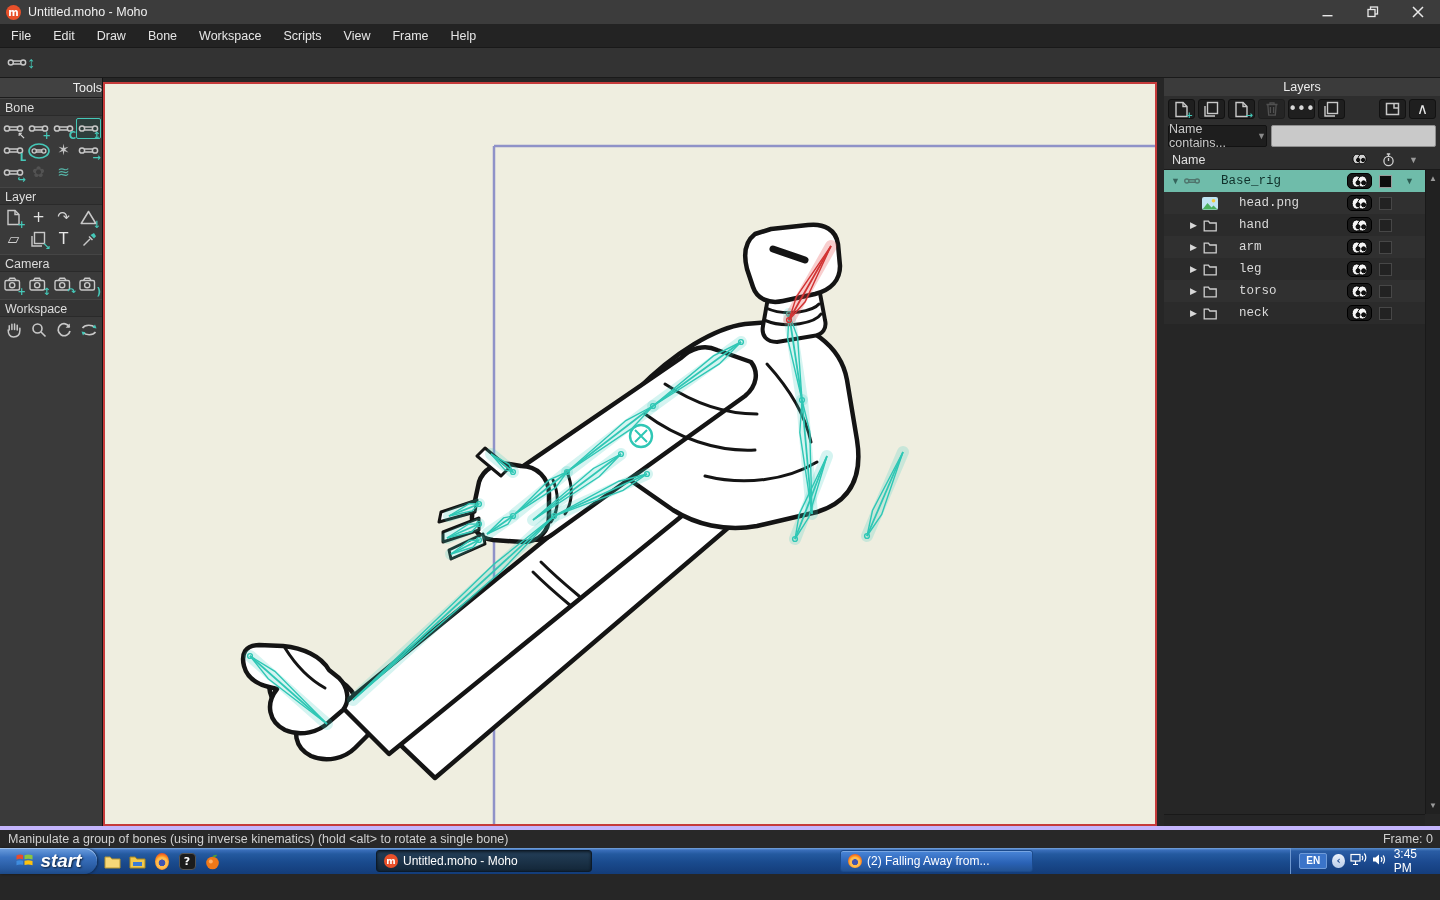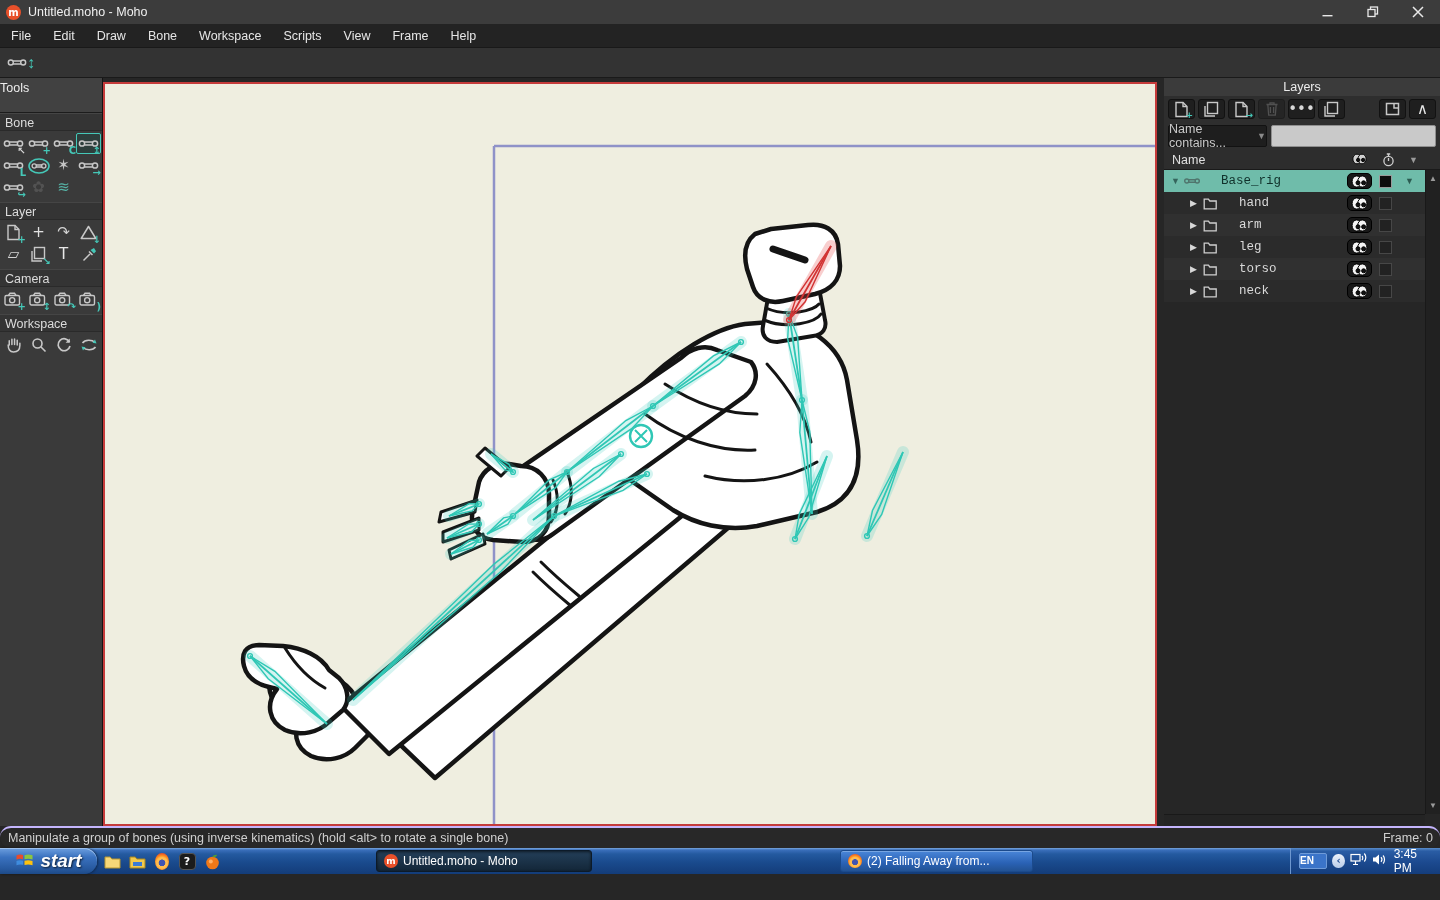--- a/index.html
+++ b/index.html
@@ -34,7 +34,7 @@
 
   
   .tools-panel { width:103px; background:#3a3a3a; border-right:1px solid #141414; }
-  .panel-title { height:35px; line-height:20px; text-align:left; background:#414141;
+  .panel-title { height:20px; line-height:20px; text-align:right; background:#414141;
                  border-bottom:1px solid #1c1c1c; color:#ededed; font-size:12.5px; }
   .sec-label { height:18px; line-height:18px; padding-left:5px; background:#343434; color:#dcdcdc;
                font-size:12.5px; border-top:1px solid #454545; border-bottom:1px solid #2a2a2a; }

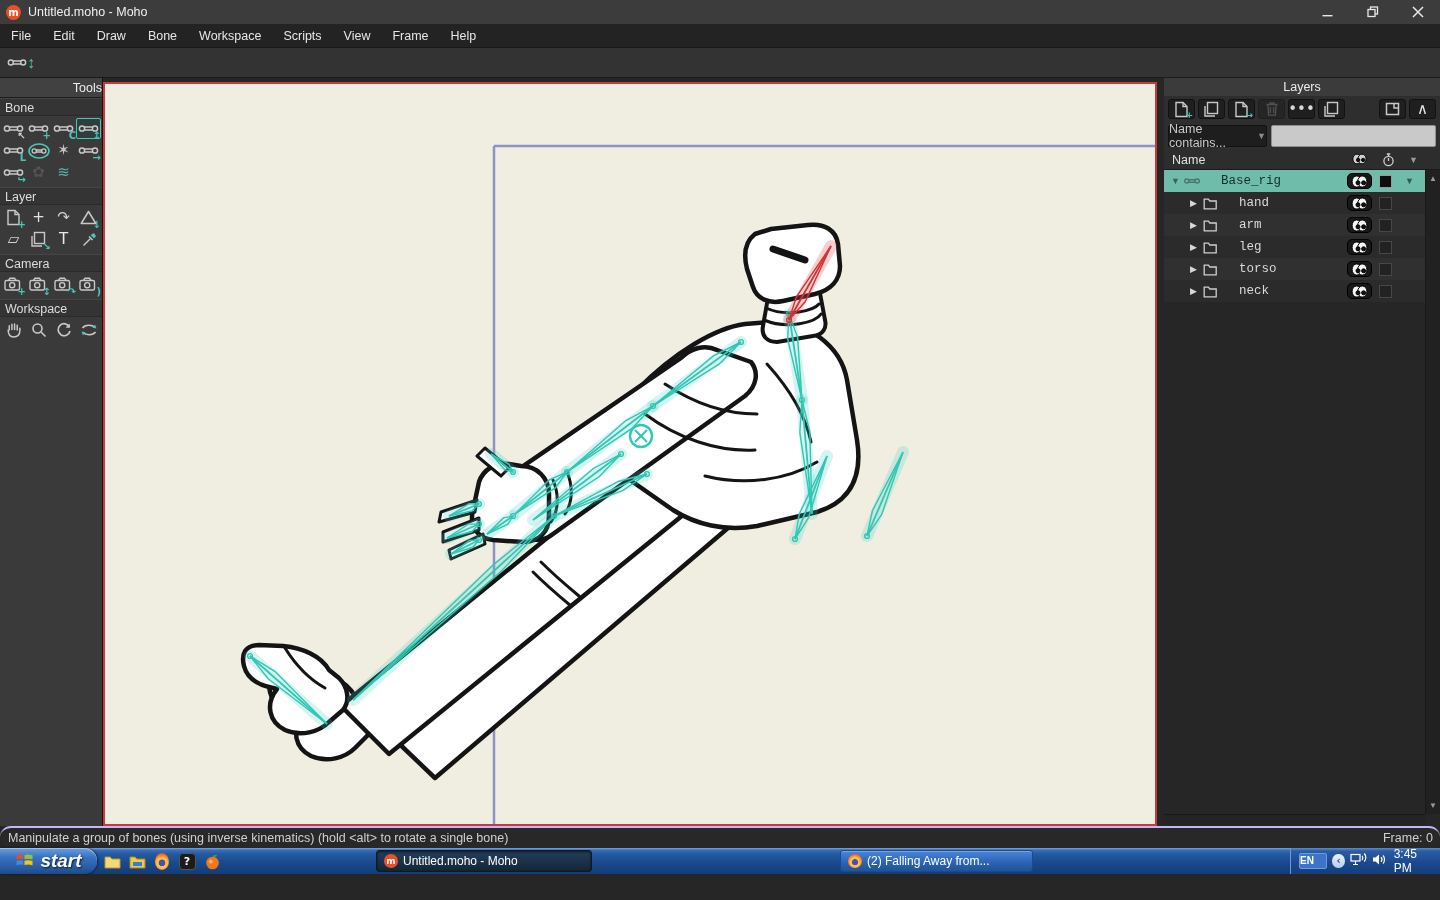--- a/index.html
+++ b/index.html
@@ -617,6 +617,28 @@
             <span class="swatch filled"></span>
             <span class="rowmenu">▼</span>
           </div>
+          <div class="lrow odd">
+            <span class="exp" style="margin-left:23px"></span>
+            <span class="licon">
+              <svg width="16" height="13" viewBox="0 0 16 13">
+                <rect width="16" height="13" rx="2" fill="#bfe3f2"></rect>
+                <circle cx="11.5" cy="3.8" r="1.8" fill="#f2c83e"></circle>
+                <path d="M0.5 12.5l5-6.5 4 4.5 2-2 4 4z" fill="#49b05e"></path>
+              </svg>
+            </span>
+            <span class="llabel">head.png</span>
+            <span class="eyes">
+              <svg width="19" height="13" viewBox="0 0 19 13">
+                <g stroke="#000" stroke-width="1">
+                  <ellipse cx="6.7" cy="6.5" rx="4.6" ry="5.6" fill="#f4f4f4"></ellipse>
+                  <ellipse cx="12.3" cy="6.5" rx="4.6" ry="5.6" fill="#f4f4f4"></ellipse>
+                  <circle cx="8" cy="7.8" r="2" fill="#111"></circle>
+                  <circle cx="13.6" cy="7.8" r="2" fill="#111"></circle>
+                </g>
+              </svg>
+            </span>
+            <span class="swatch empty"></span>
+          </div>
           <div class="lrow even">
             <span class="exp" style="margin-left:23px">▶</span>
             <span class="licon">

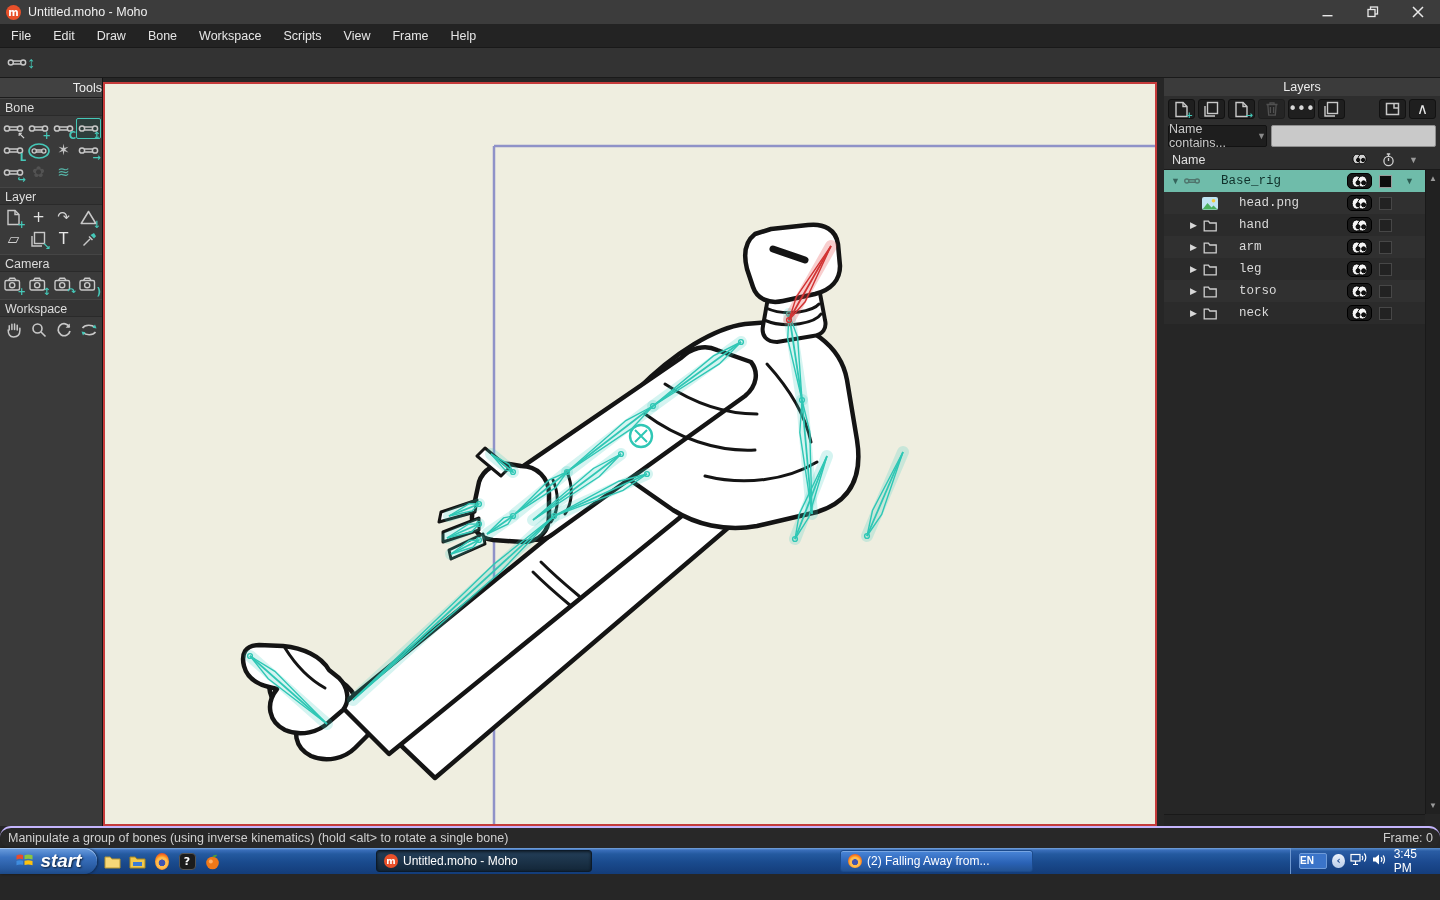--- a/index.html
+++ b/index.html
@@ -89,8 +89,8 @@
   .hstrip { position:absolute; left:0; right:15px; bottom:0; height:12px; background:#242424; border-top:1px solid #191919; }
 
   
-  .statusbar { height:22px; background:#282828; border-top:2px solid #c4b5fd; display:flex; align-items:center;
-               color:#cfcfcf; font-size:12.5px;border-radius:11px; }
+  .statusbar { height:22px; background:#282828; border-top:4px solid #c4b5fd; display:flex; align-items:center;
+               color:#cfcfcf; font-size:12.5px; }
   .statusbar .msg { flex:1; padding-left:8px; }
   .statusbar .frame { padding-right:7px; }
 

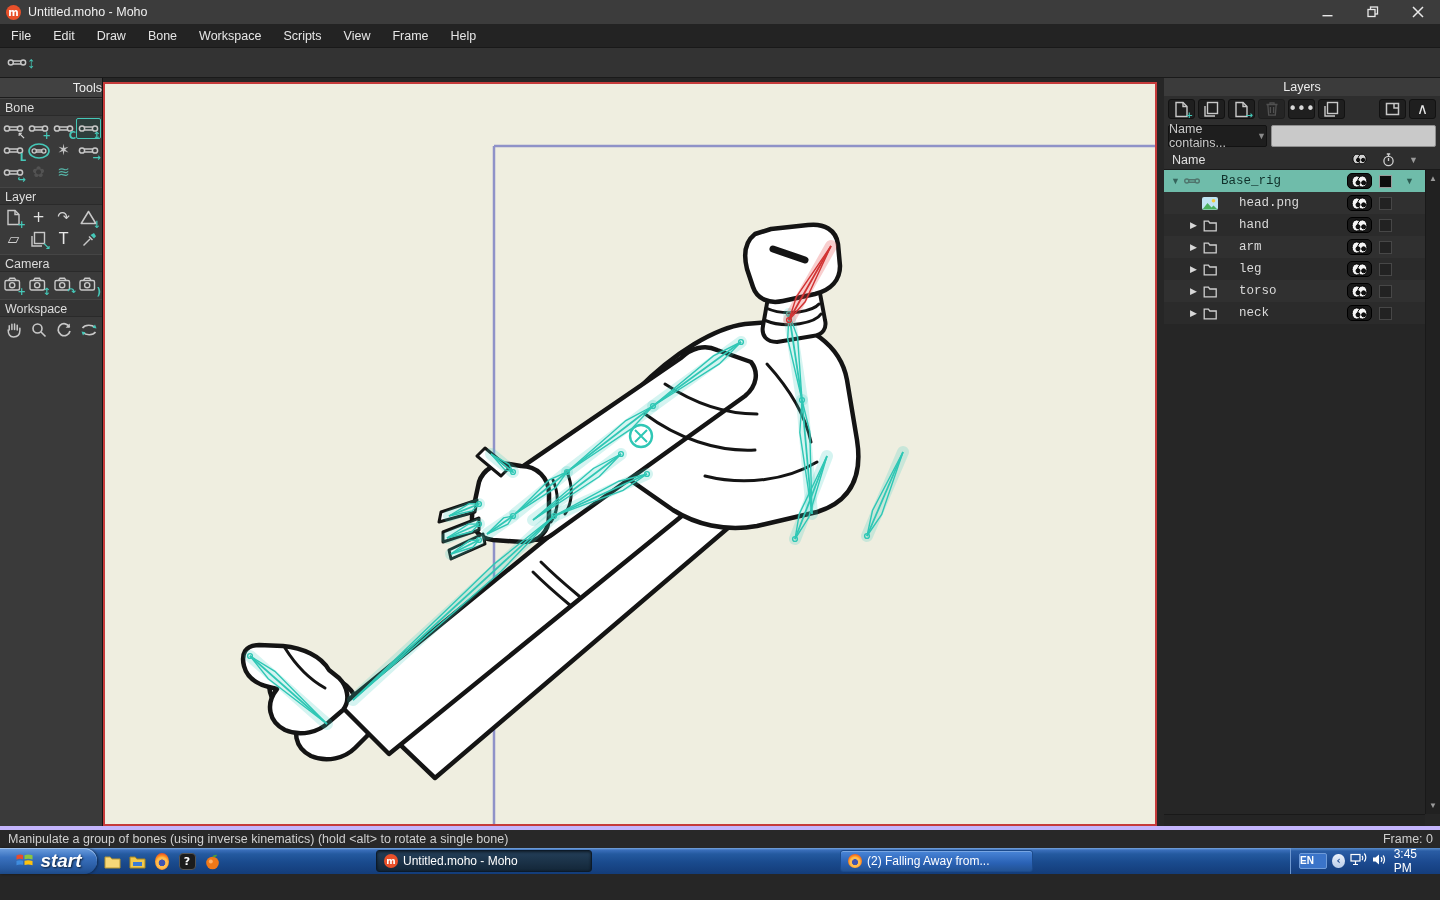--- a/index.html
+++ b/index.html
@@ -117,7 +117,7 @@
           background:linear-gradient(180deg,#5b8ecb 0,#2a5da5 3px,#1c4a90 14px,#143d7c 26px);
           box-shadow:inset 1px 0 0 #6e97cf; display:flex; align-items:center; gap:5px; padding:0 7px 0 9px; }
   .en-badge { width:32px; height:16px; background:#3b74c9; border:1px solid #6f9bd8; color:#fff;
-              font:bold 10px/14px "Liberation Sans",sans-serif; border-radius:2px; cursor:pointer; }
+              font:bold 10px/14px "Liberation Sans",sans-serif; text-align:center; border-radius:2px; cursor:pointer; }
   .chev { width:14px; height:14px; border-radius:50%; background:linear-gradient(180deg,#ecf2fb,#b9cce8);
           color:#1c4a90; font:bold 10px/13px "DejaVu Sans",sans-serif; text-align:center; cursor:pointer; }
   .tray-time { color:#fff; font-size:12px; margin-left:2px; }

